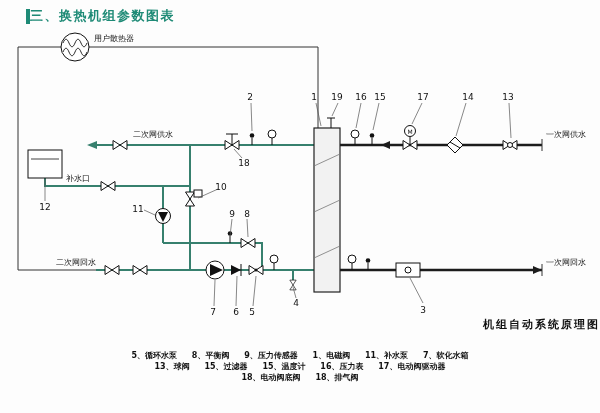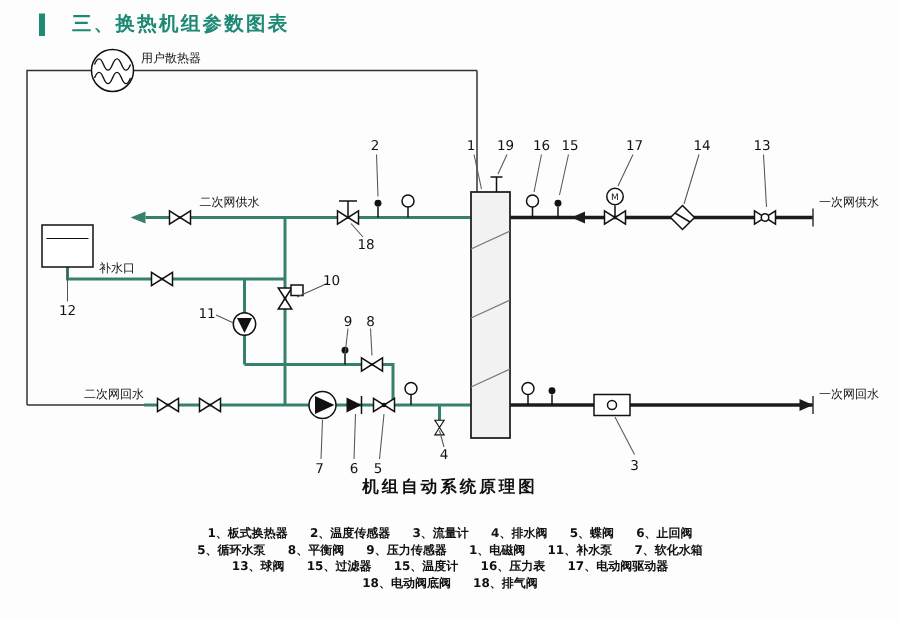--- a/index.html
+++ b/index.html
@@ -9,7 +9,7 @@
     font-family:"DejaVu Sans","Liberation Sans",sans-serif;
   }
   .page{position:absolute;inset:0;}
-  .title-row{position:absolute;left:26px;top:7px;display:flex;align-items:center;gap:18px;}
+  .title-row{position:absolute;left:26px;top:7px;display:flex;align-items:center;gap:0;}
   .title-bar{width:4px;height:15px;background:var(--accent,#1e8a76);}
   .title-text{color:var(--accent,#1e8a76);font-size:13px;font-weight:bold;letter-spacing:1.5px;}
   svg.diagram{position:absolute;left:0;top:0;}

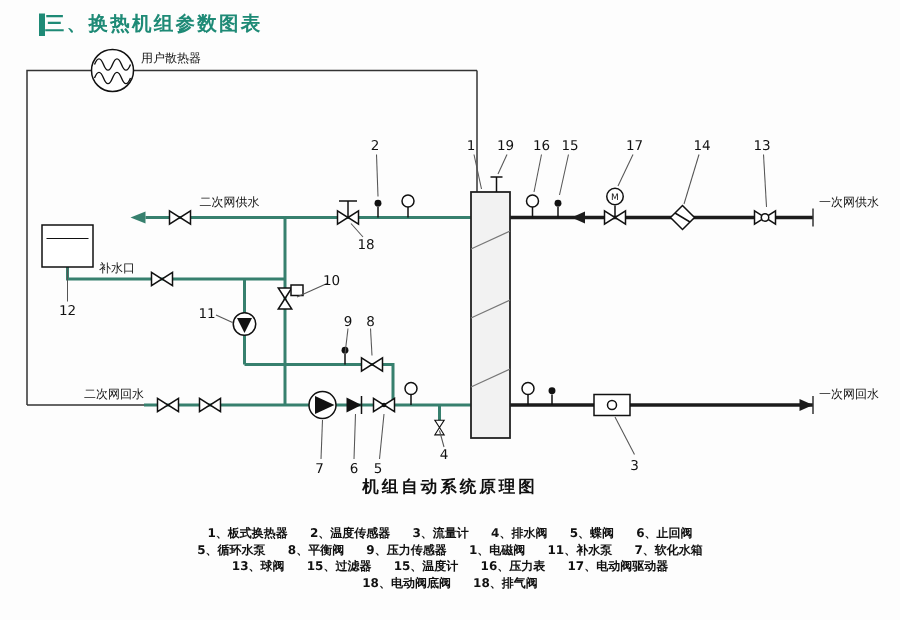--- a/index.html
+++ b/index.html
@@ -26,7 +26,7 @@
   .hx-body{fill:#f2f2f2;stroke:#222;stroke-width:1.2;}
   .hx-line{stroke:#777;stroke-width:.8;}
   .motor-label{font-size:6px;fill:#111;text-anchor:middle;}
-  .caption{position:absolute;top:317px;left:0;right:0;text-align:center;}
+  .caption{position:absolute;top:317px;left:0;right:0;text-align:right;}
   .caption-cn{font-size:11px;font-weight:bold;color:#111;letter-spacing:2px;}
   .caption-en{font-size:8.5px;color:#222;margin-top:2px;letter-spacing:.5px;}
   .legend{position:absolute;top:350px;left:0;right:0;text-align:center;

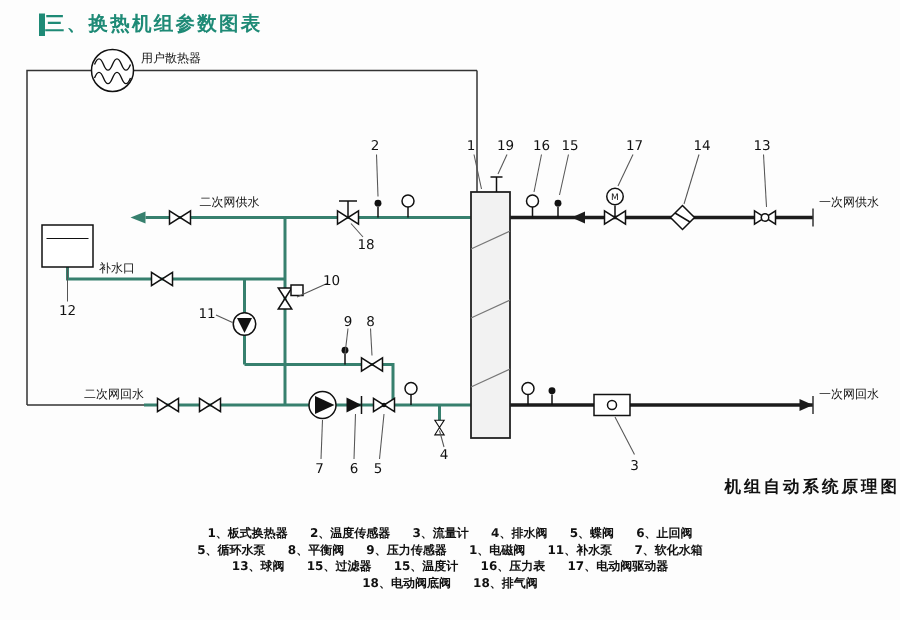--- a/index.html
+++ b/index.html
@@ -233,14 +233,6 @@
 
   <div class="legend">
     <div class="legend-row">
-      <span class="legend-item">1、板式换热器</span>
-      <span class="legend-item">2、温度传感器</span>
-      <span class="legend-item">3、流量计</span>
-      <span class="legend-item">4、排水阀</span>
-      <span class="legend-item">5、蝶阀</span>
-      <span class="legend-item">6、止回阀</span>
-    </div>
-    <div class="legend-row">
       <span class="legend-item">5、循环水泵</span>
       <span class="legend-item">8、平衡阀</span>
       <span class="legend-item">9、压力传感器</span>

